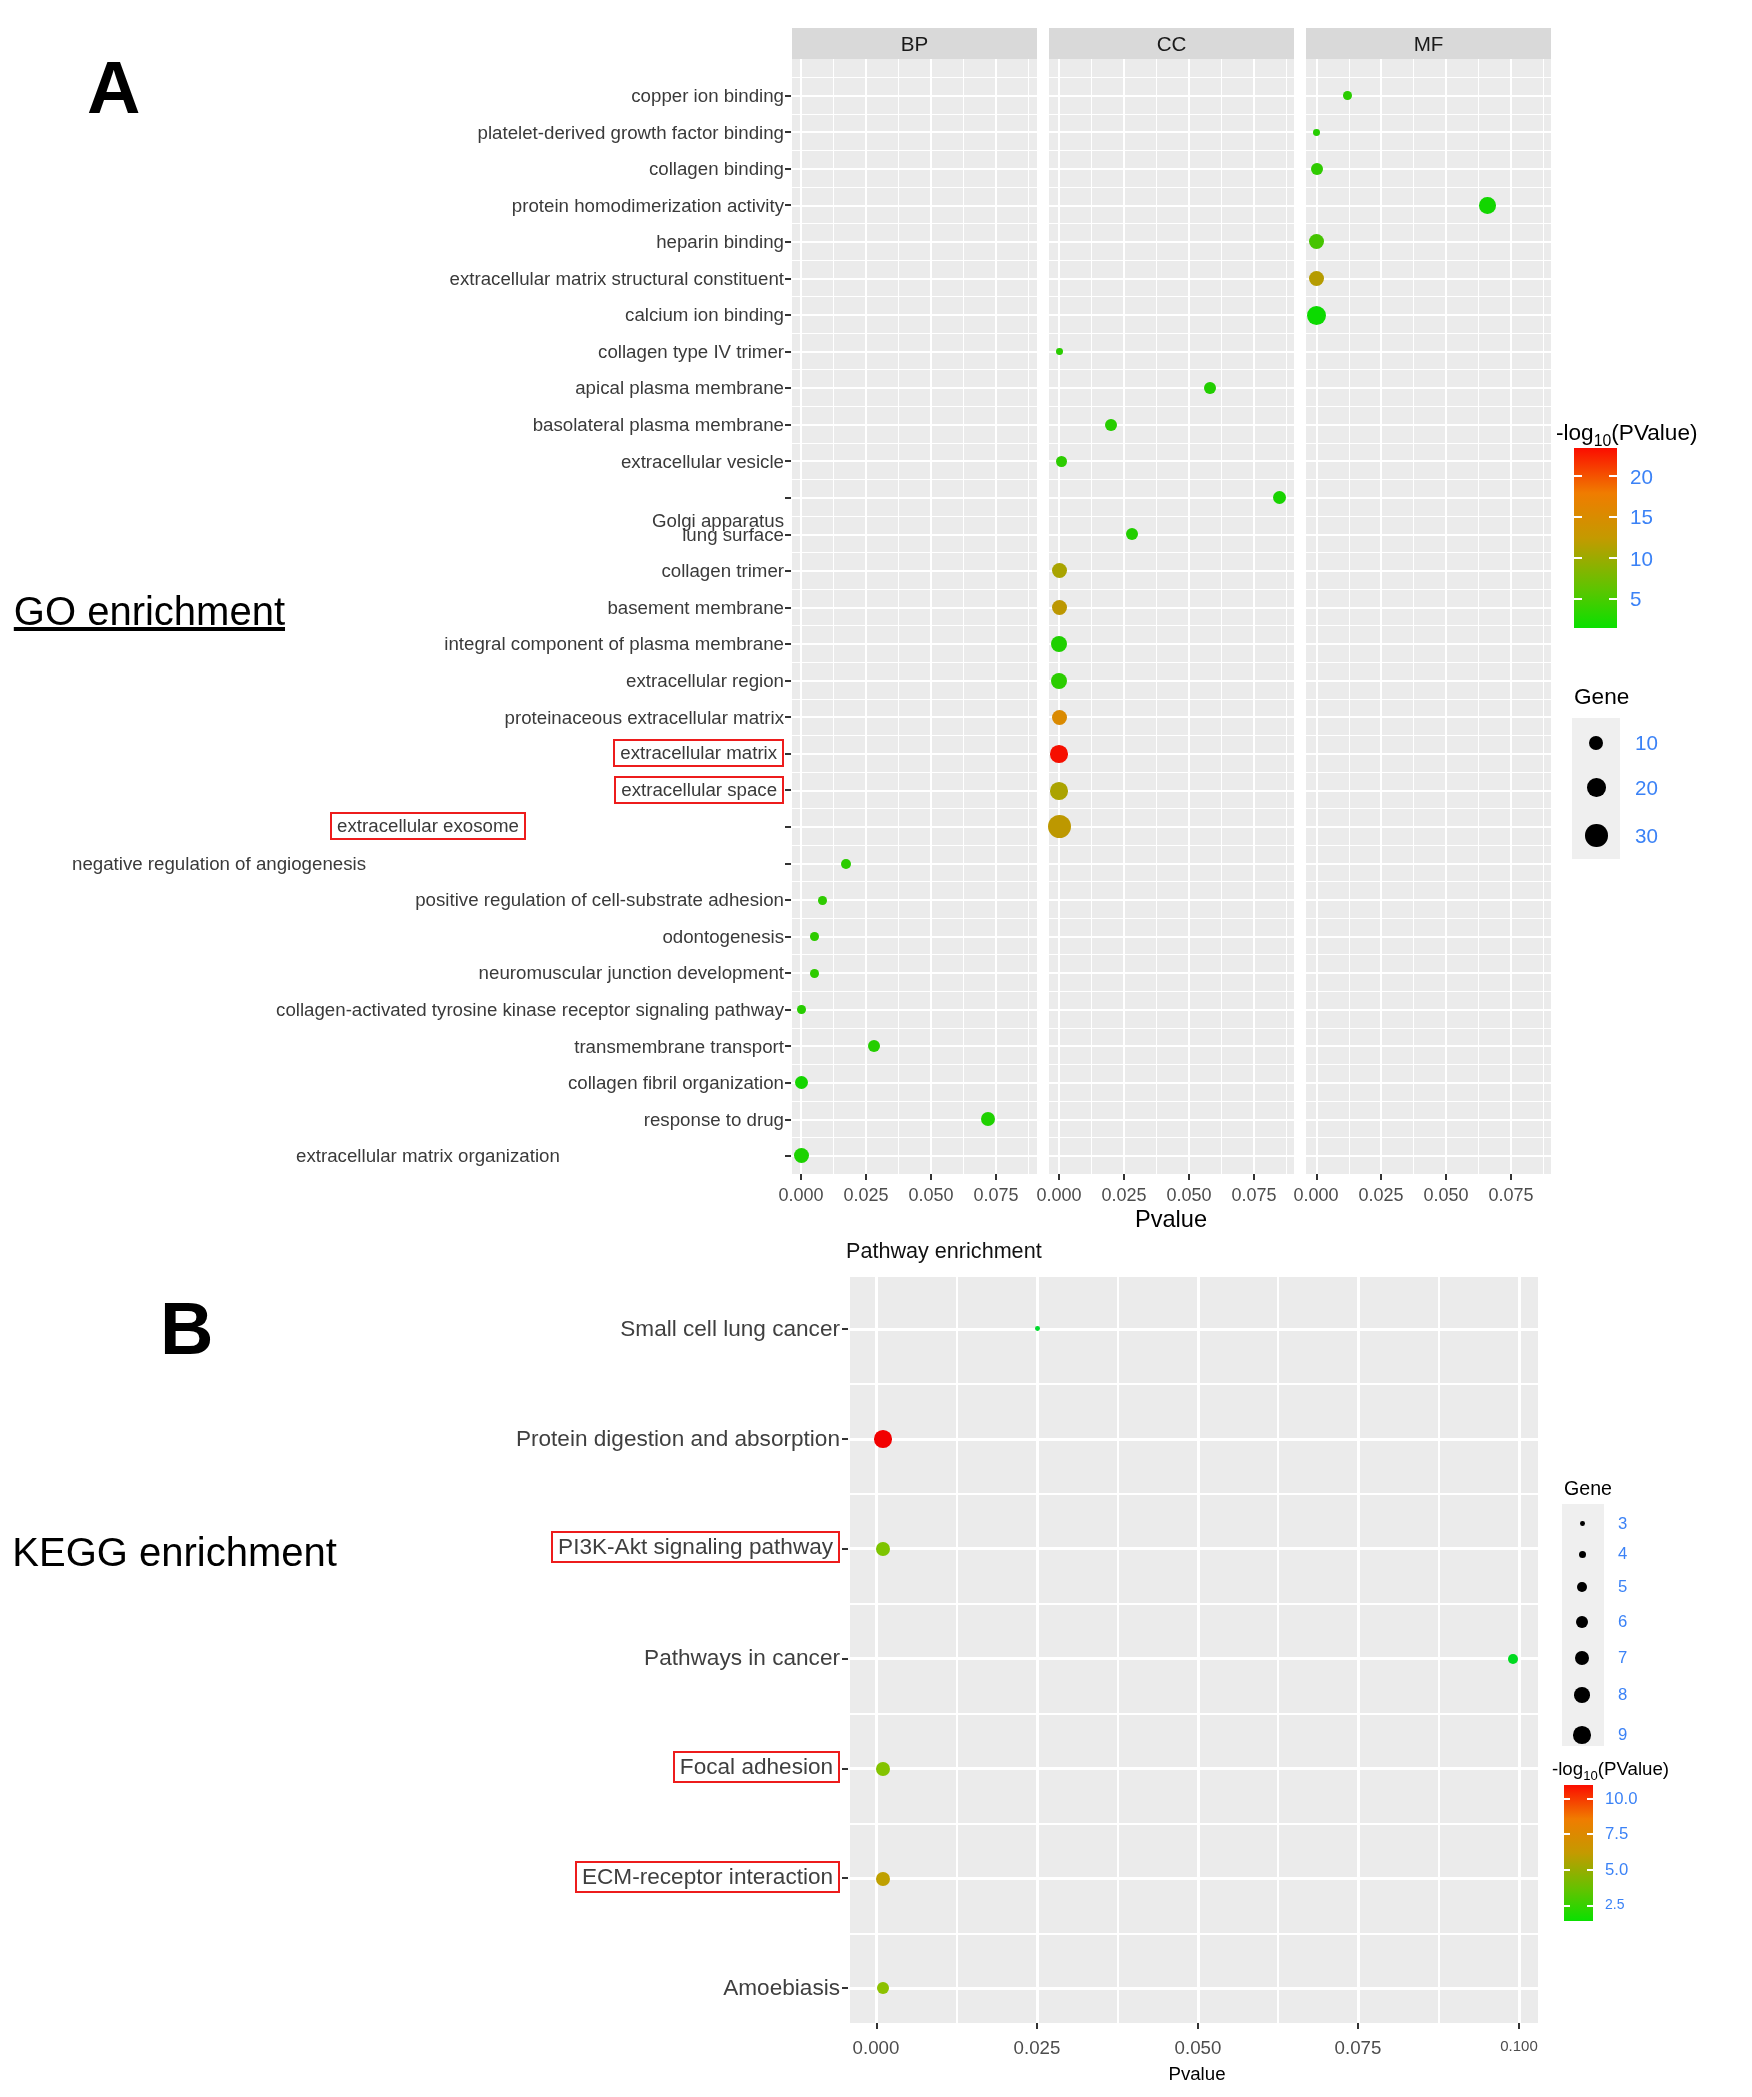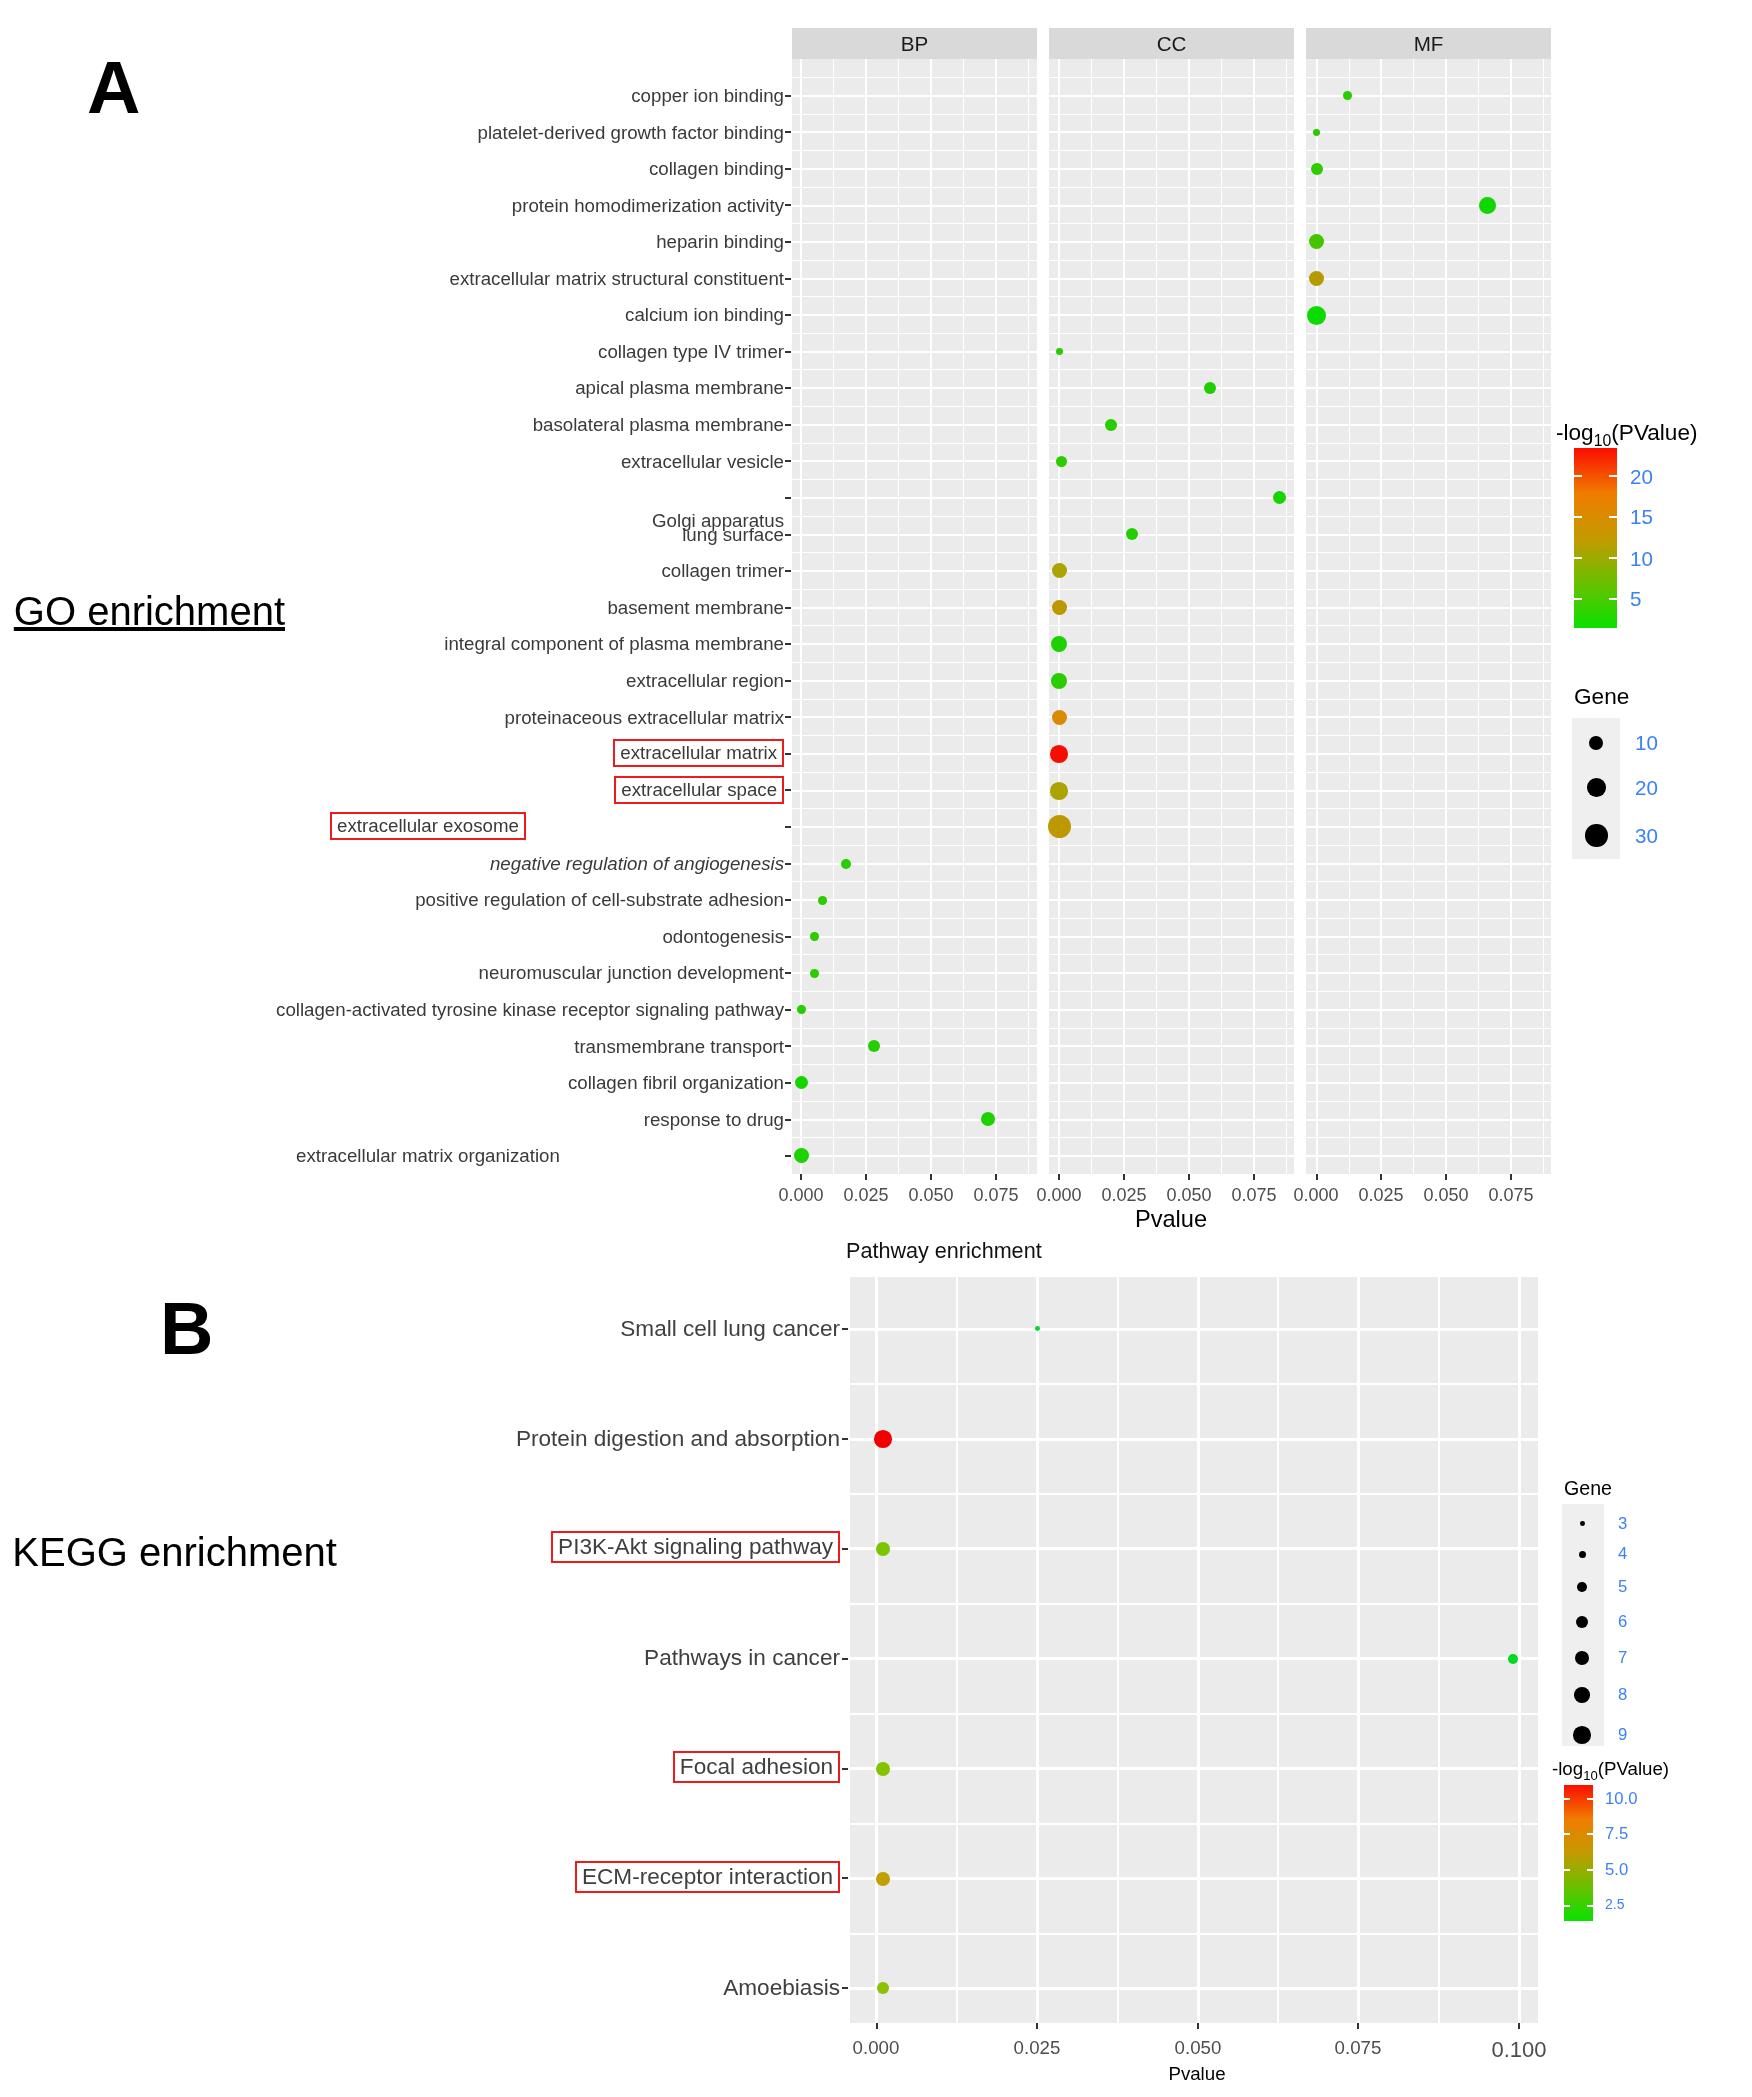--- a/index.html
+++ b/index.html
@@ -347,7 +347,7 @@
     <div class="abs " style="left: 72px; top: 812px; width: 712px; text-align: center;"><span class="ylab redbox">extracellular exosome</span></div>
     <div class="abs dot" style="left: 1048px; top: 815px; width: 23px; height: 23px; background: rgb(189, 152, 0);"></div>
     <div class="abs tick" style="left: 785px; top: 863px; width: 6.4px; height: 2px;"></div>
-    <div class="abs " style="left: 72px; top: 853px; width: 712px; text-align: right; font-style: italic;"><span class="ylab">negative regulation of angiogenesis</span></div>
+    <div class="abs " style="left: 72px; top: 853px; width: 712px; text-align: left;"><span class="ylab">negative regulation of angiogenesis</span></div>
     <div class="abs dot" style="left: 841px; top: 859px; width: 9.8px; height: 9.8px; background: rgb(43, 204, 0);"></div>
     <div class="abs tick" style="left: 785px; top: 899px; width: 6.4px; height: 2px;"></div>
     <div class="abs " style="left: 72px; top: 889px; width: 712px; text-align: right;"><span class="ylab">positive regulation of cell-substrate adhesion</span></div>

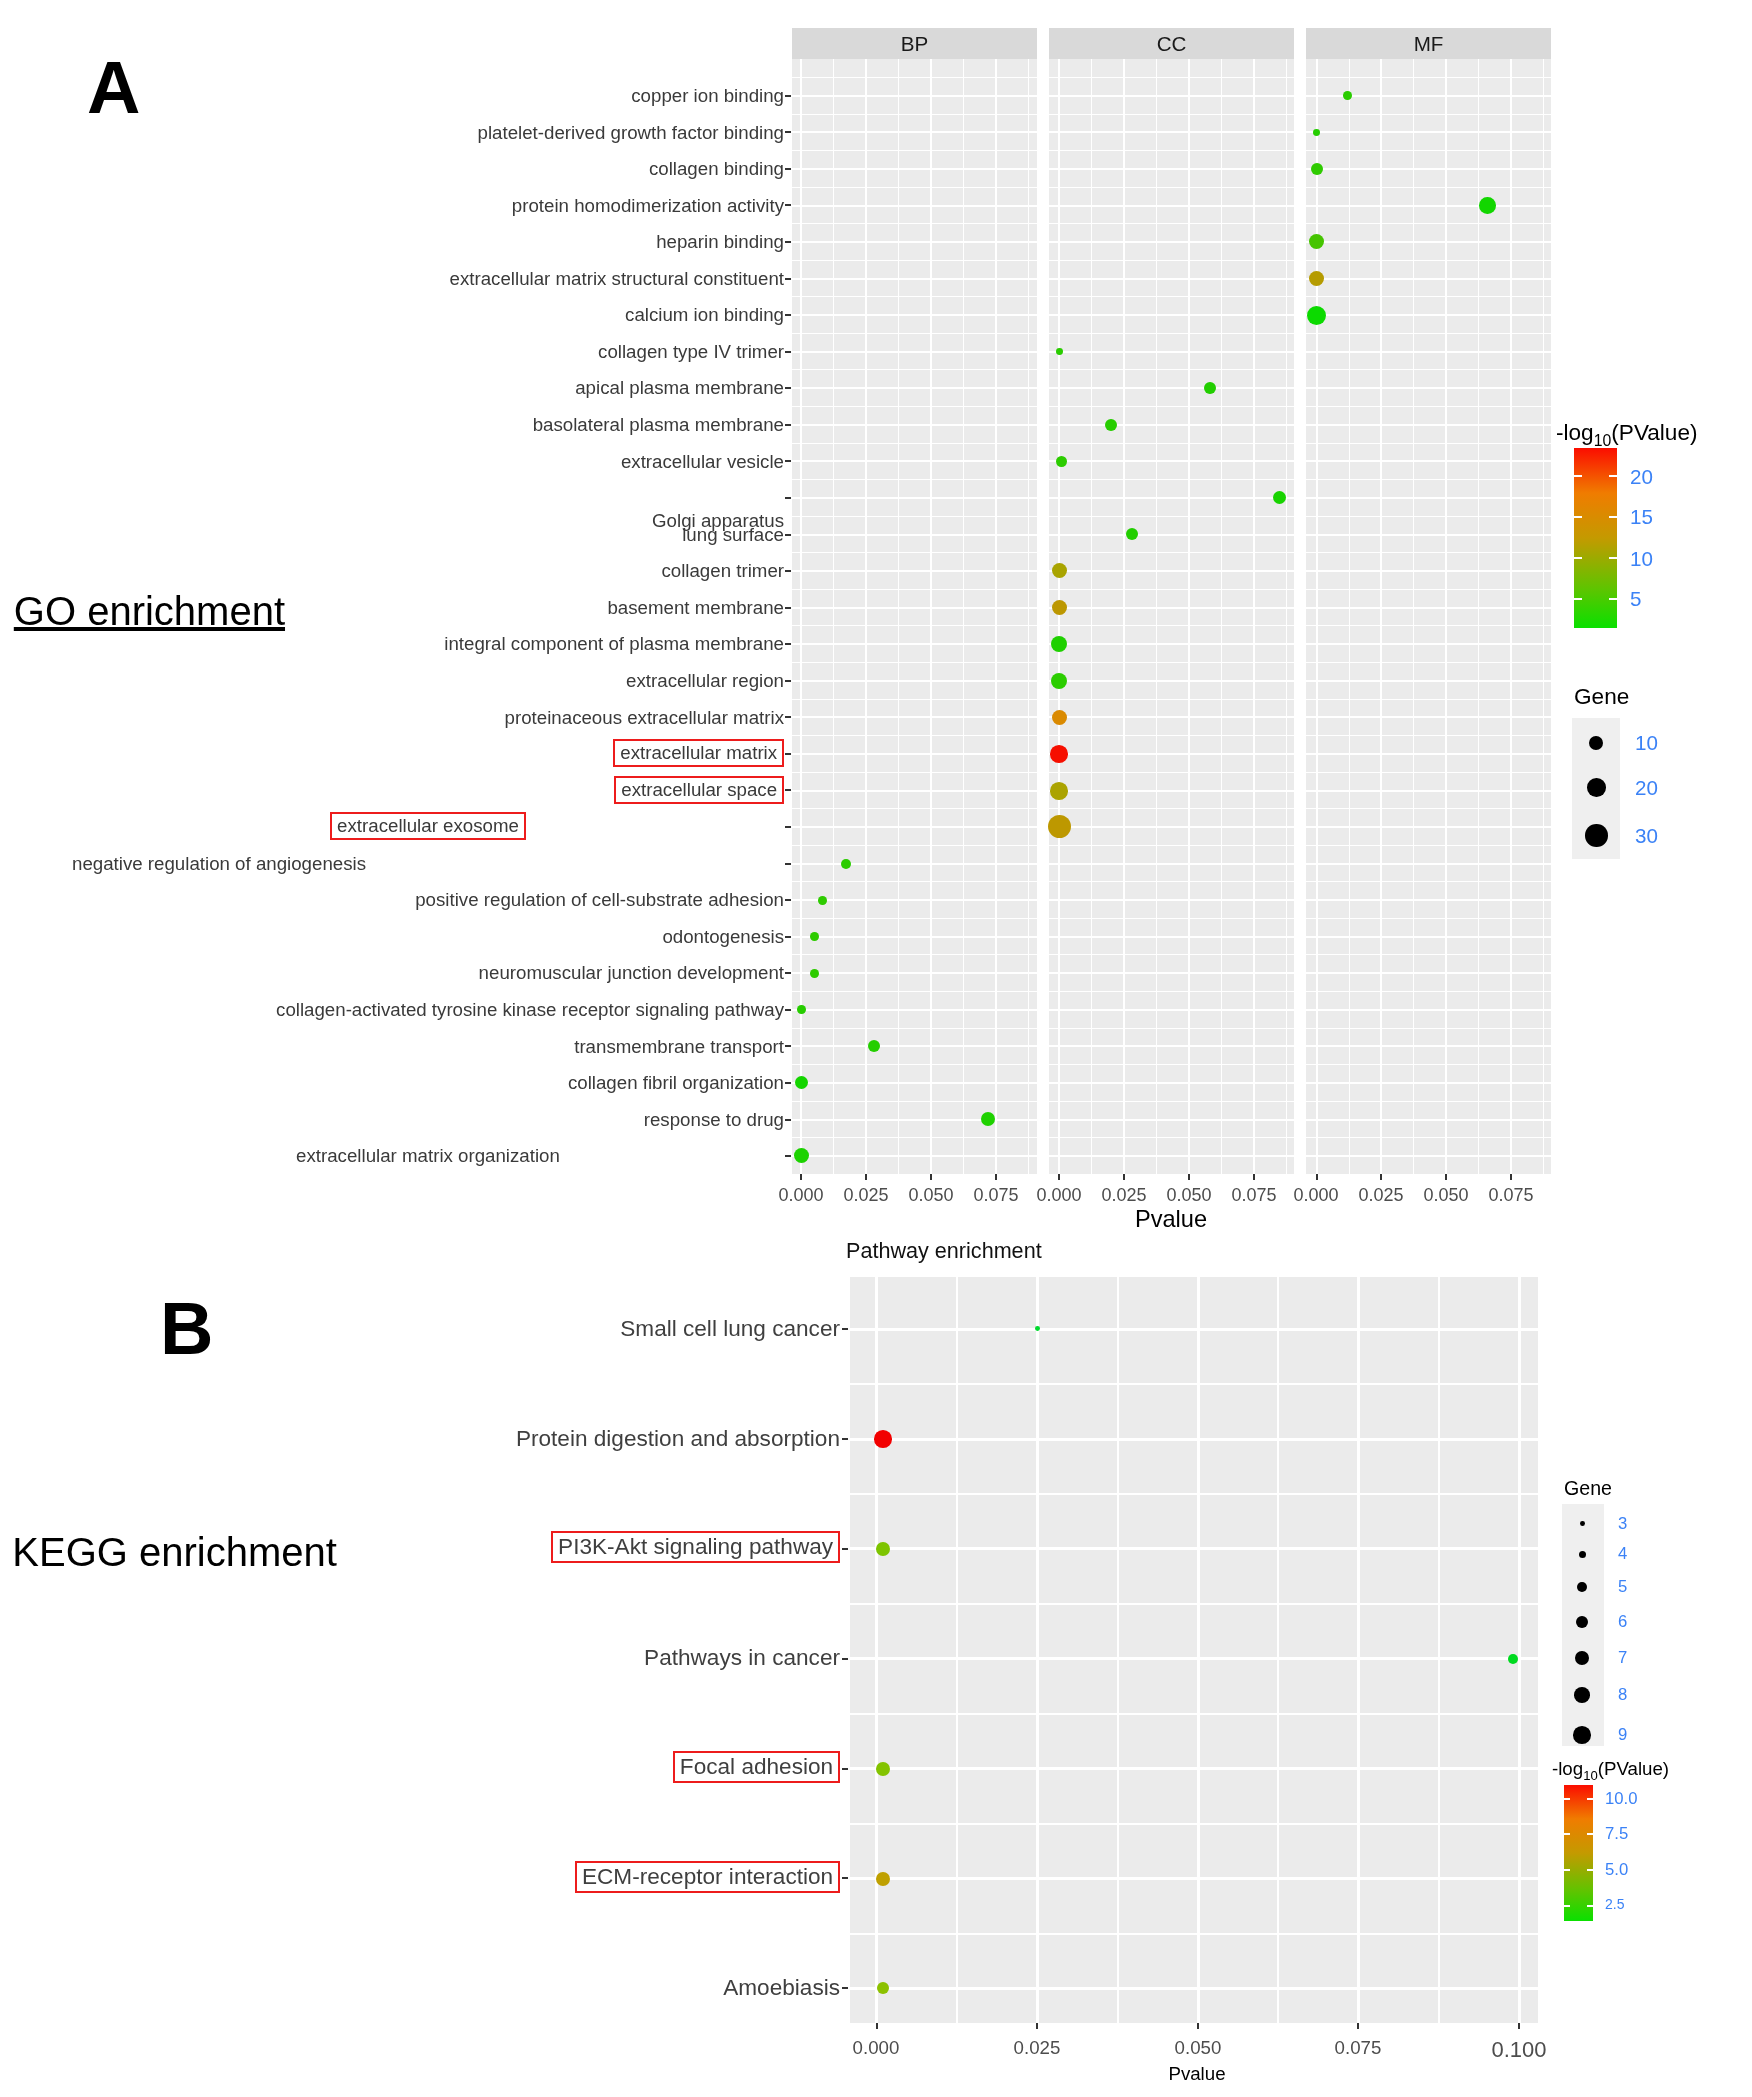--- a/index.html
+++ b/index.html
@@ -410,7 +410,7 @@
     <div class="abs xlab" style="left: 1314px; top: 2037px; width: 88px; font-size: 18.7px;">0.075</div>
     <div class="abs gl" style="left: 1518px; top: 1277px; width: 2.5px; height: 746px;"></div>
     <div class="abs tick" style="left: 1518px; top: 2023px; width: 2px; height: 6.4px;"></div>
-    <div class="abs xlab" style="left: 1475px; top: 2037px; width: 88px; font-size: 22px;">0.100</div>
+    <div class="abs xlab" style="left: 1475px; top: 2037px; width: 88px; font-size: 15px;">0.100</div>
     <div class="abs gl" style="left: 850px; top: 1328px; width: 688px; height: 2.5px;"></div>
     <div class="abs gl" style="left: 850px; top: 1383px; width: 688px; height: 1.5px;"></div>
     <div class="abs gl" style="left: 850px; top: 1438px; width: 688px; height: 2.5px;"></div>

